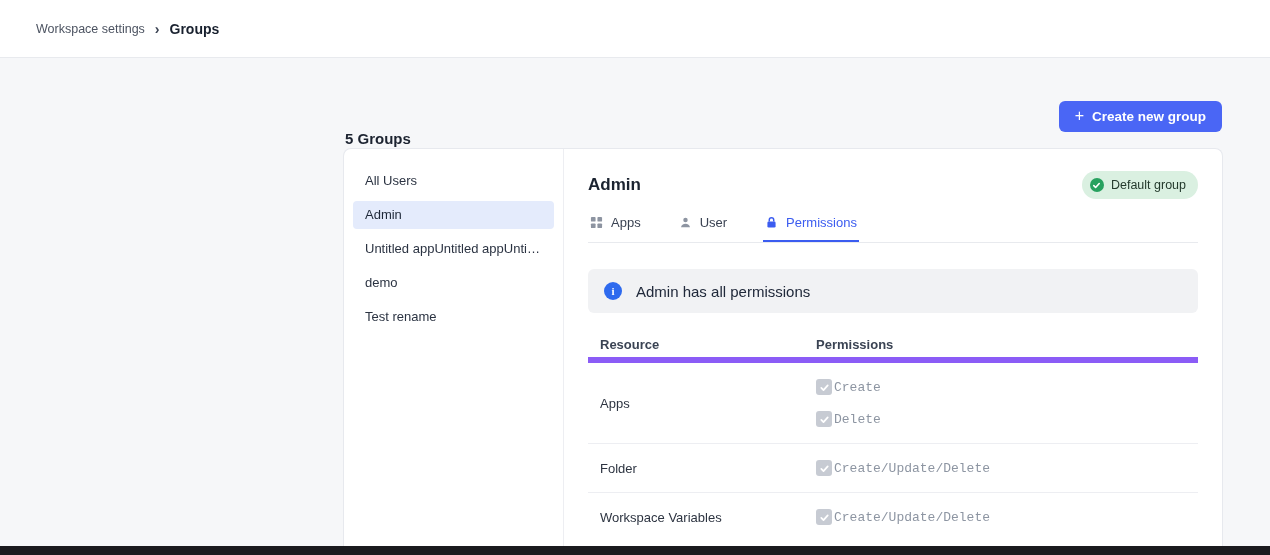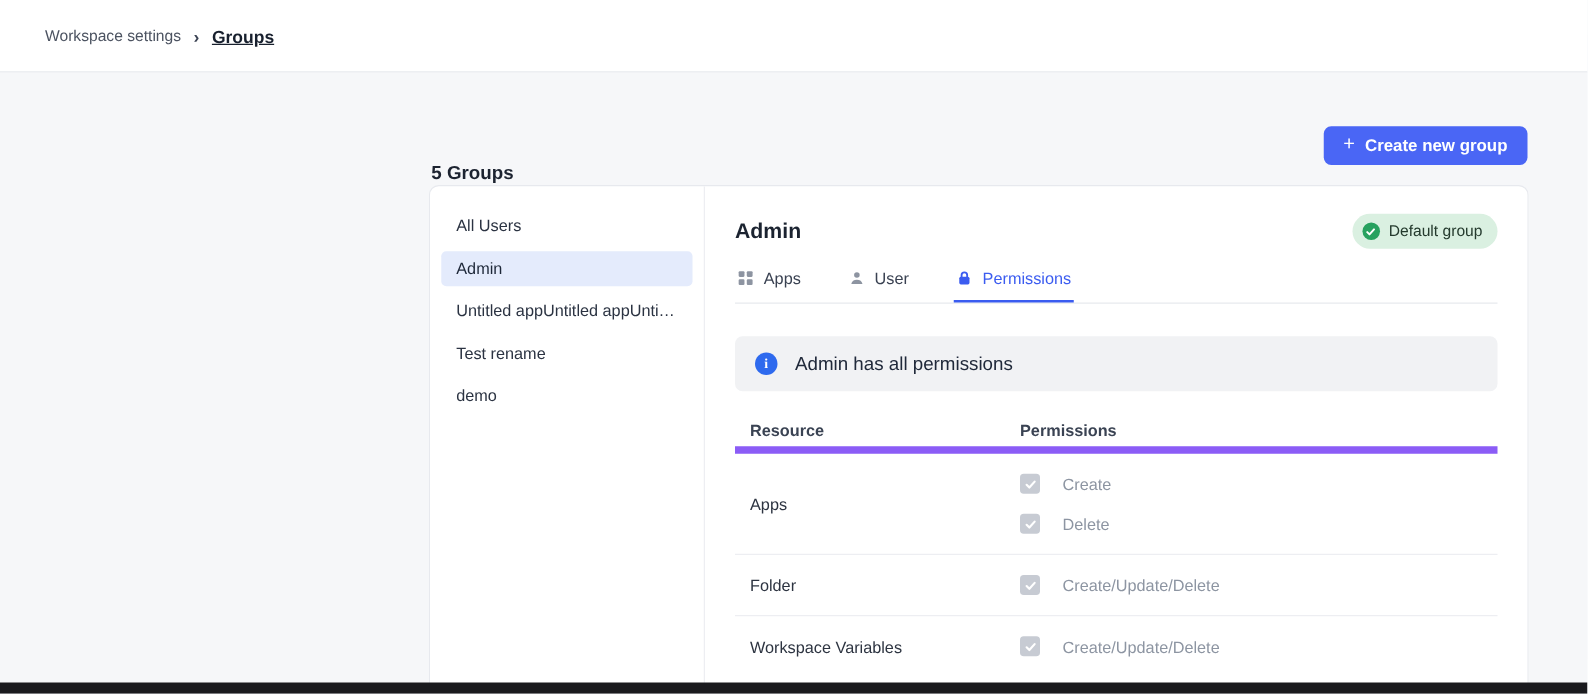--- a/index.html
+++ b/index.html
@@ -13,7 +13,7 @@
             display:flex; align-items:center; padding:0 36px; }
   .crumb-parent { font-size:12.5px; color:#4c5361; cursor:pointer; }
   .crumb-sep { margin:0 10px; color:#3c4454; font-size:14px; font-weight:700; line-height:1; }
-  .crumb-current { font-size:14px; font-weight:700; color:#18202e;text-decoration:underline; }
+  .crumb-current { font-size:14px; font-weight:700; color:#18202e; }
 
   
   .toolbar-row { position:absolute; left:345px; right:48px; top:100px; height:32px;

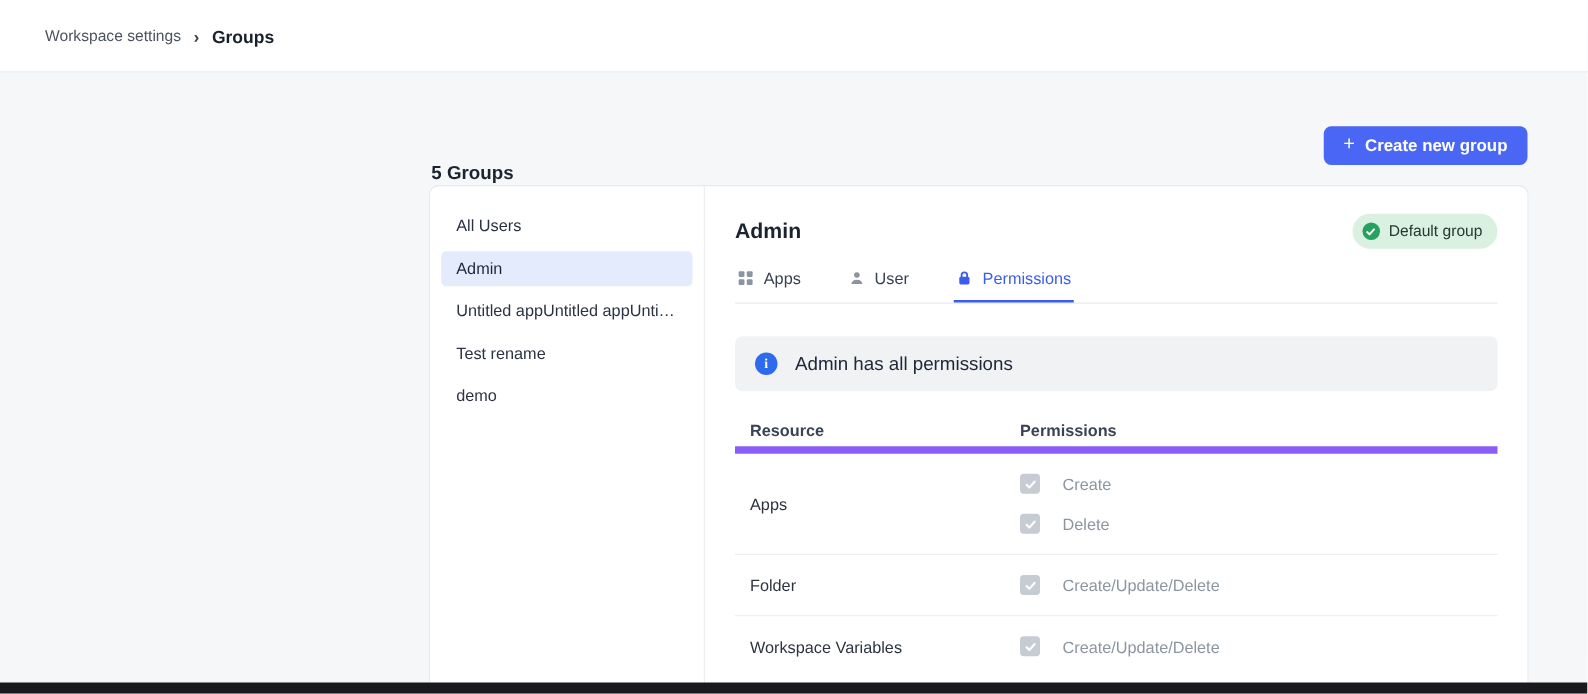--- a/index.html
+++ b/index.html
@@ -109,8 +109,8 @@
       <div class="side-item">All Users</div>
       <div class="side-item selected">Admin</div>
       <div class="side-item">Untitled appUntitled appUntitle…</div>
+      <div class="side-item">demo</div>
       <div class="side-item">Test rename</div>
-      <div class="side-item">demo</div>
     </div>
 
     <div class="card-main">

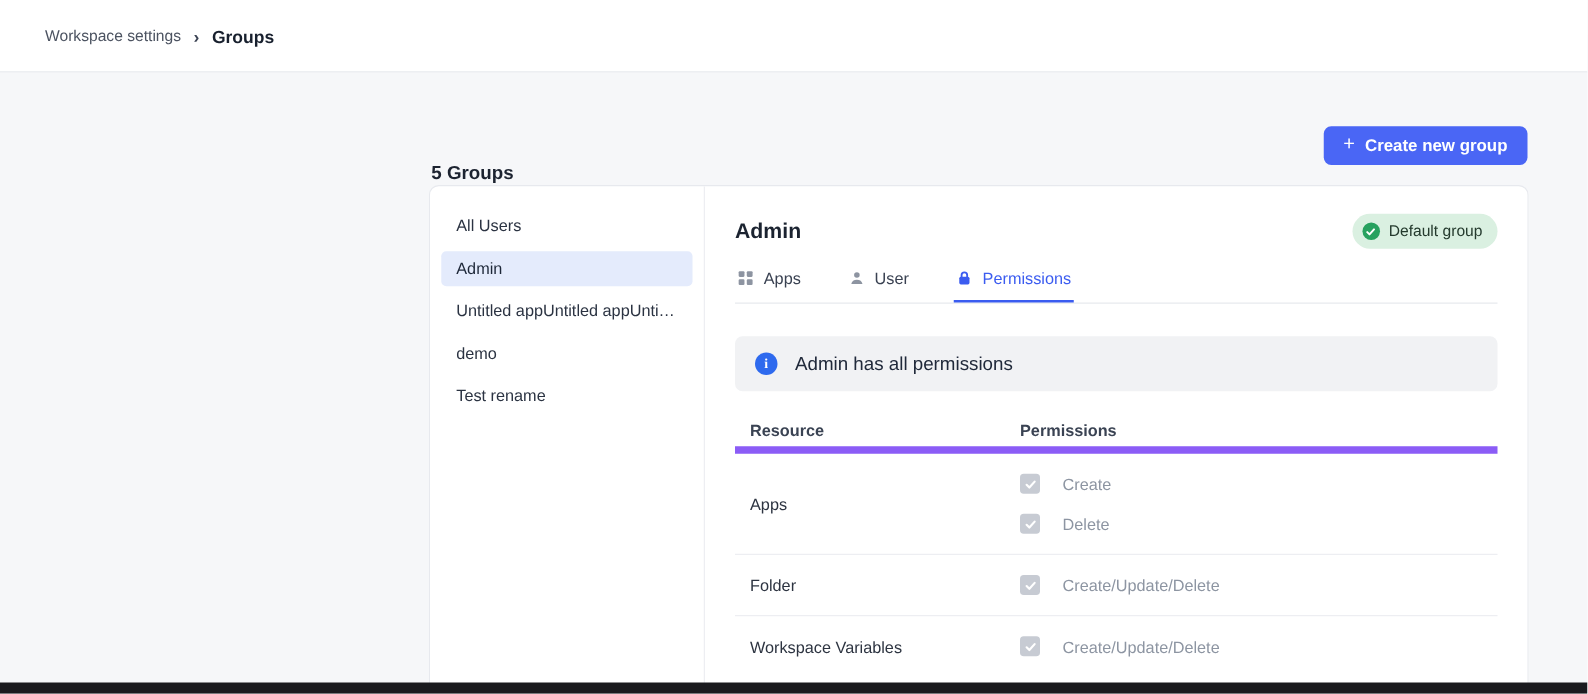--- a/index.html
+++ b/index.html
@@ -74,7 +74,7 @@
   .pt-row:last-child { border-bottom:none; }
   .resource-label { font-size:13px; color:#2d3441; }
   .perm-lines { flex:1; padding-left:10px; display:flex; flex-direction:column; }
-  .perm-line { display:flex; align-items:center; gap:18px; height:32px; }
+  .perm-line { display:flex; align-items:center; gap:2px; height:32px;font-family:Liberation Mono, monospace; }
   .cb { width:16px; height:16px; border-radius:3px; background:#c7cbd3;
         display:flex; align-items:center; justify-content:center; flex-shrink:0; cursor:default; }
   .perm-label { font-size:13px; color:#8d95a2; }

